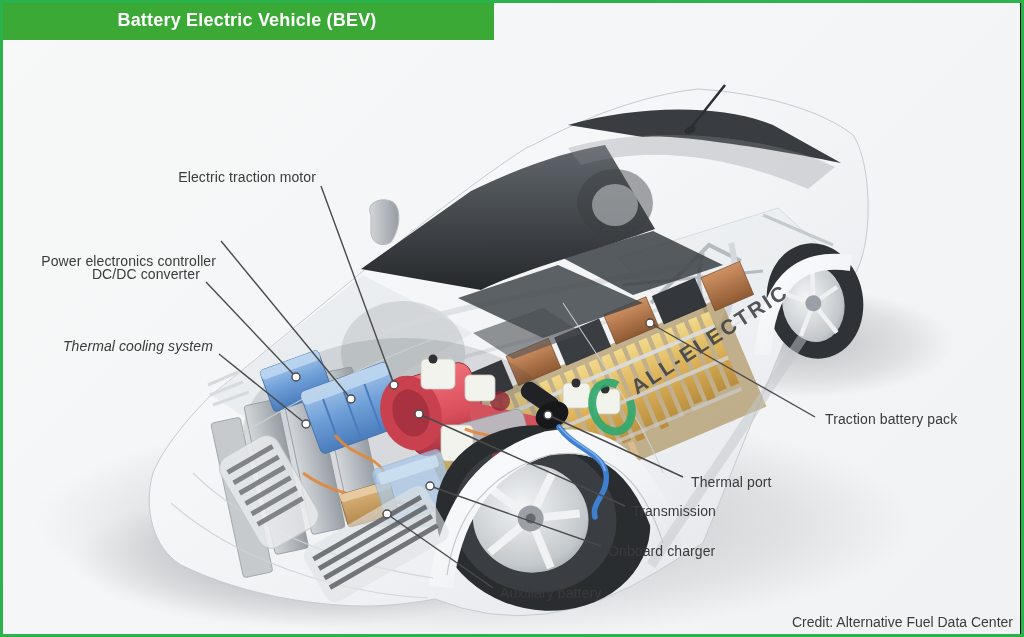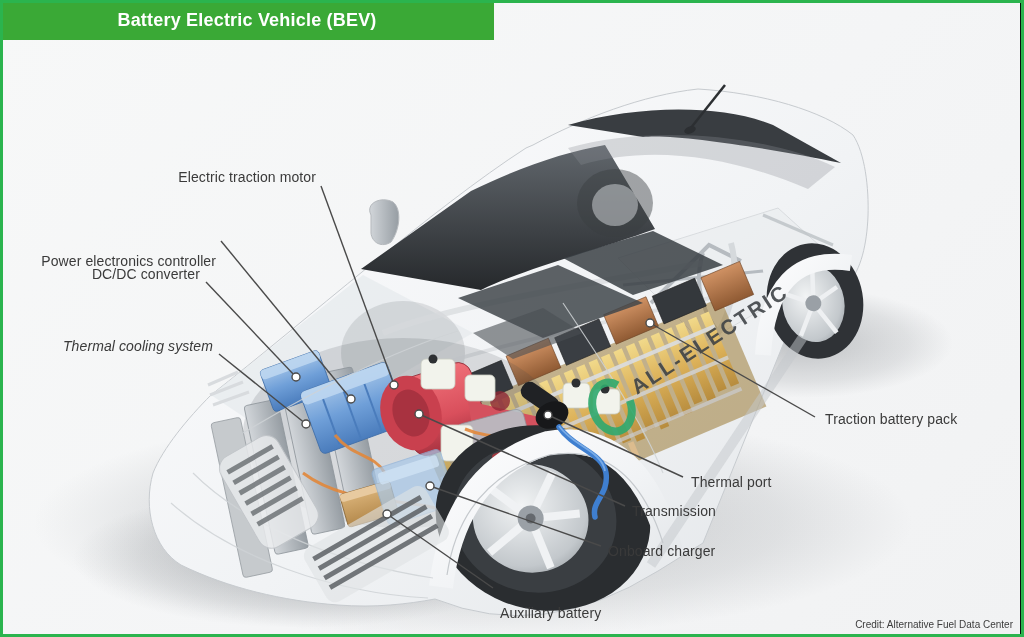--- a/index.html
+++ b/index.html
@@ -359,7 +359,7 @@
       <div class="callout" style="top: 479px; left: 688px;">Thermal port</div>
       <div class="callout" style="top: 508px; left: 629px;">Transmission</div>
       <div class="callout" style="top: 548px; left: 605px;">Onboard charger</div>
-      <div class="callout" style="top: 610px; left: 497px;">Auxiliary battery</div>
+      <div class="callout" style="top: 590px; left: 497px;">Auxiliary battery</div>
     </div>
 
   <div class="header-bar">

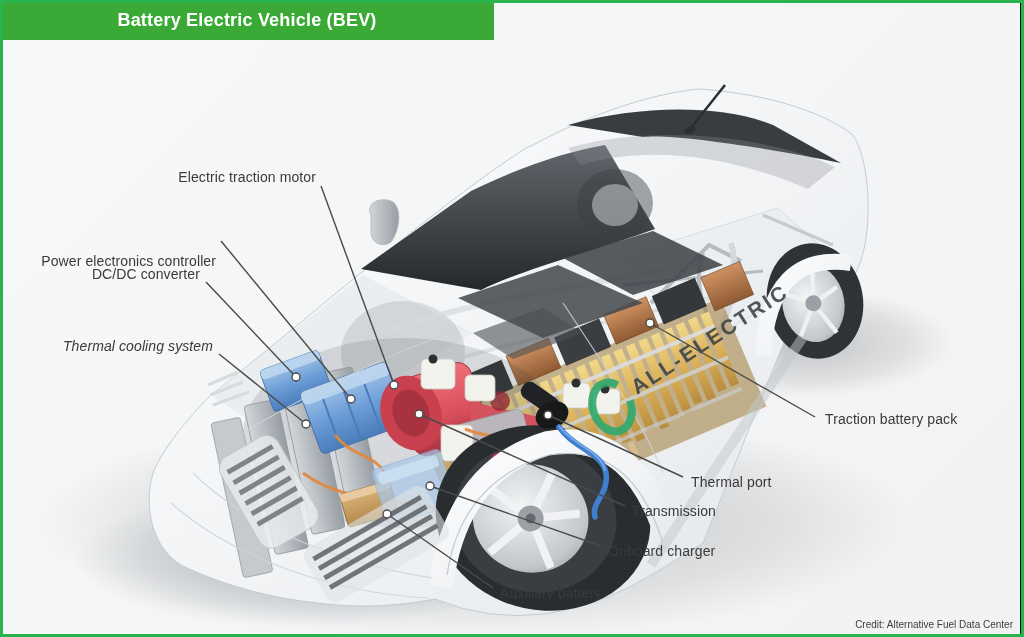--- a/index.html
+++ b/index.html
@@ -24,7 +24,7 @@
     transform:translateY(-50%);letter-spacing:.1px;
   }
   .credit{
-    position:absolute;right:8px;bottom:4px;font-size:10px;color:#3c3c3c;
+    position:absolute;right:8px;bottom:4px;font-size:14px;color:#3c3c3c;
   }
 </style>
 </head>

